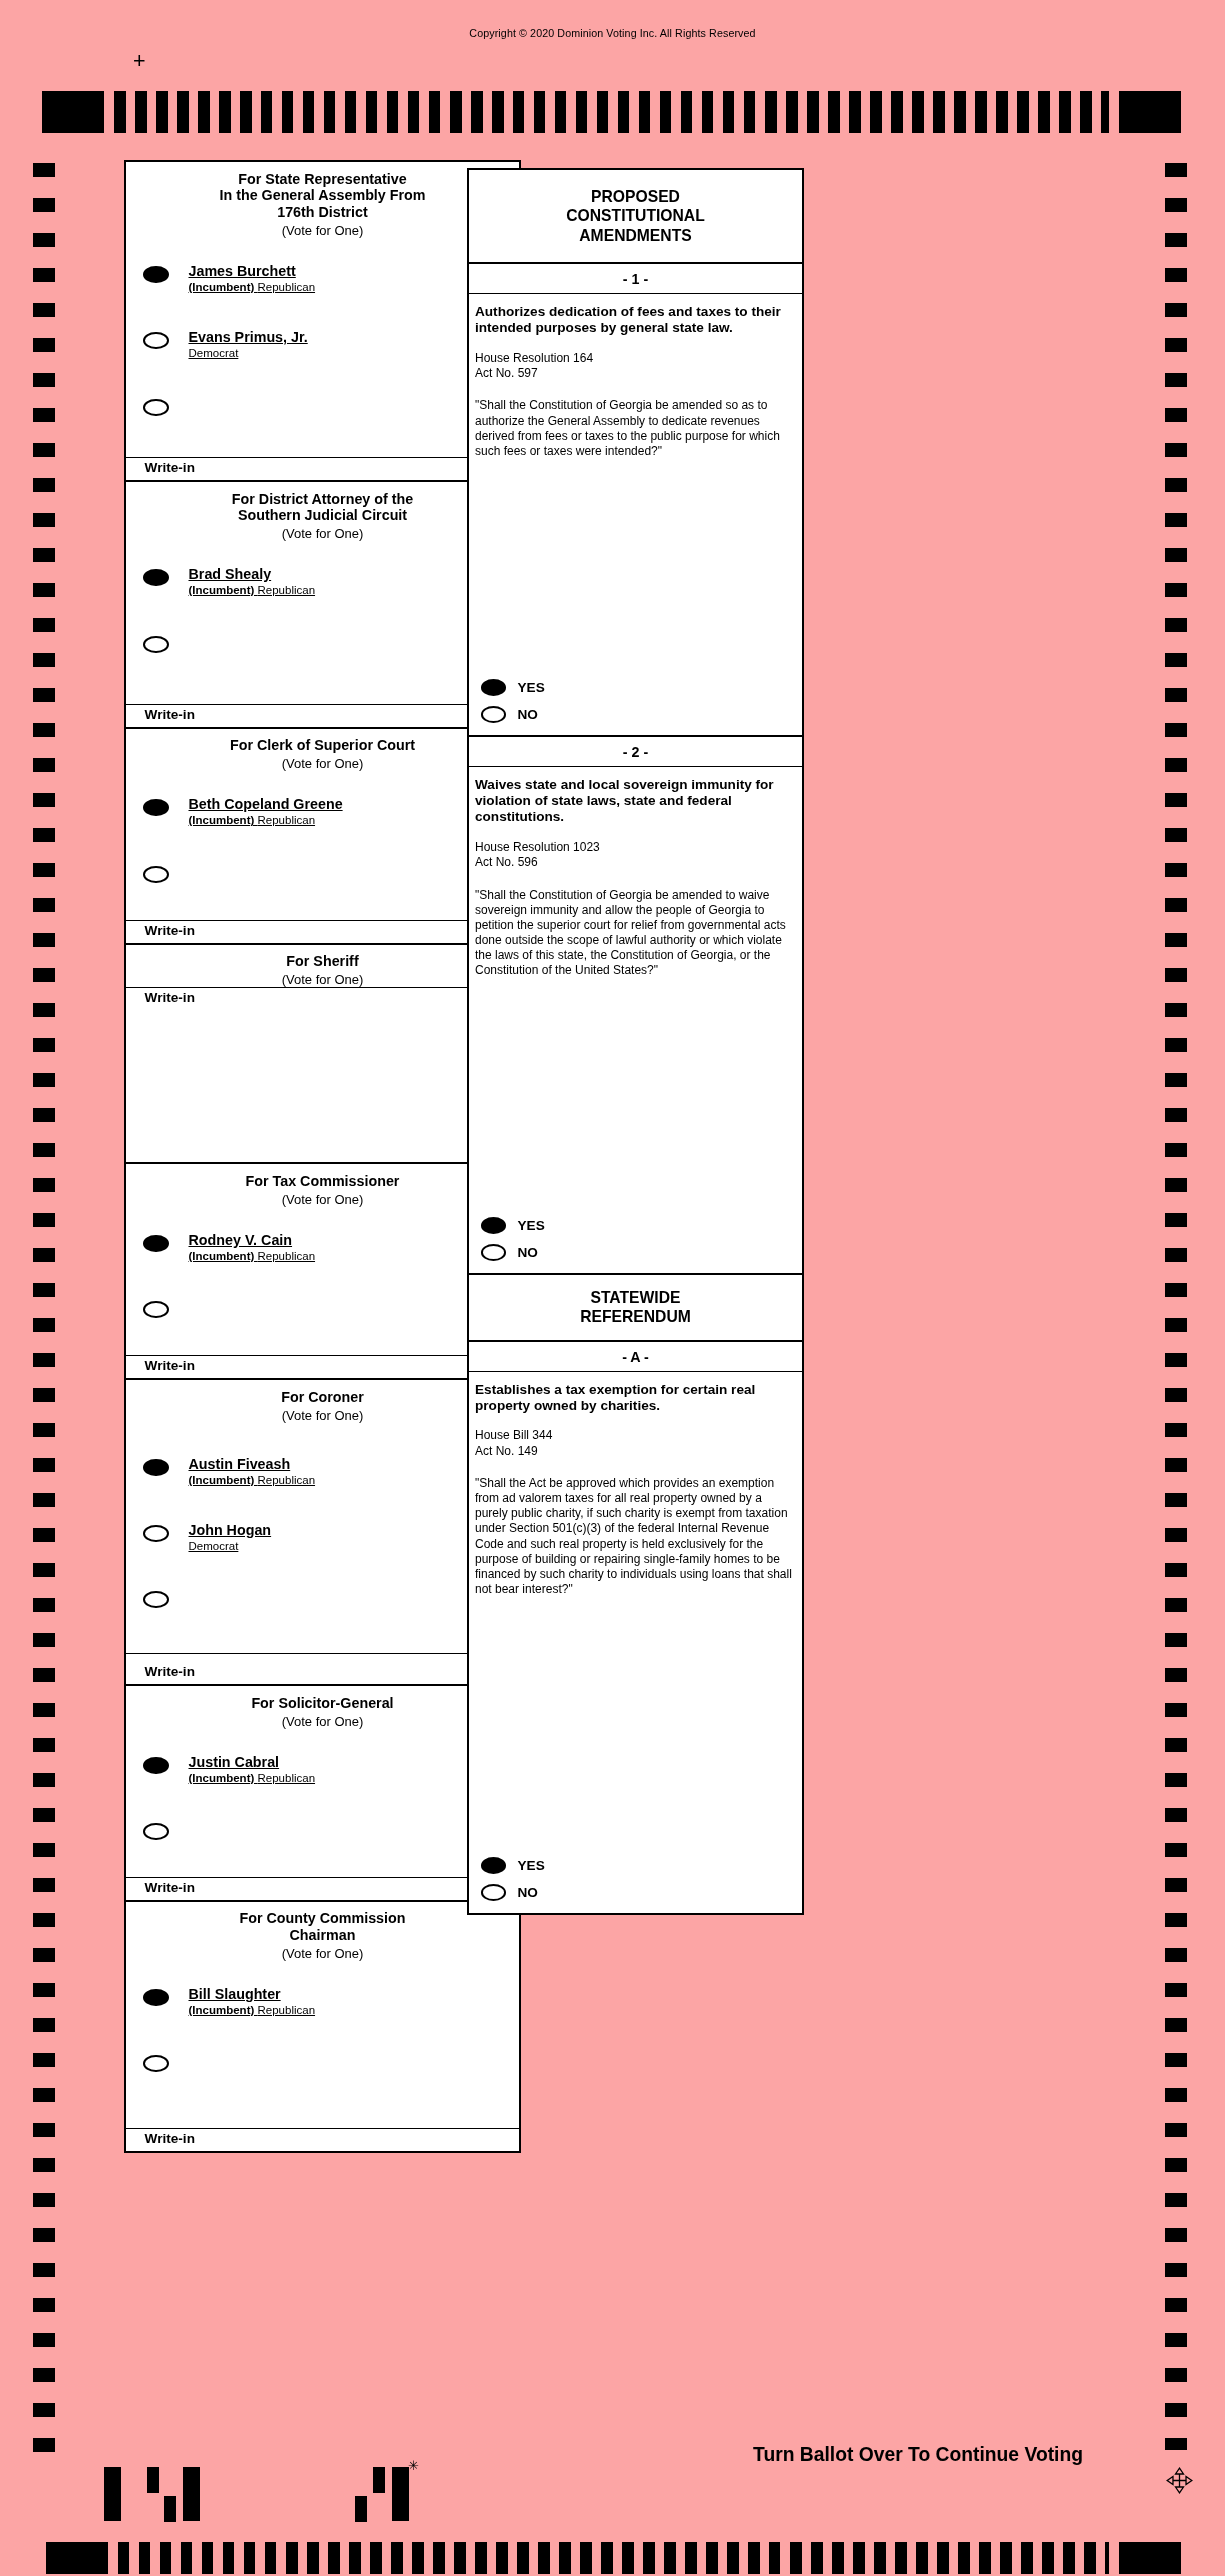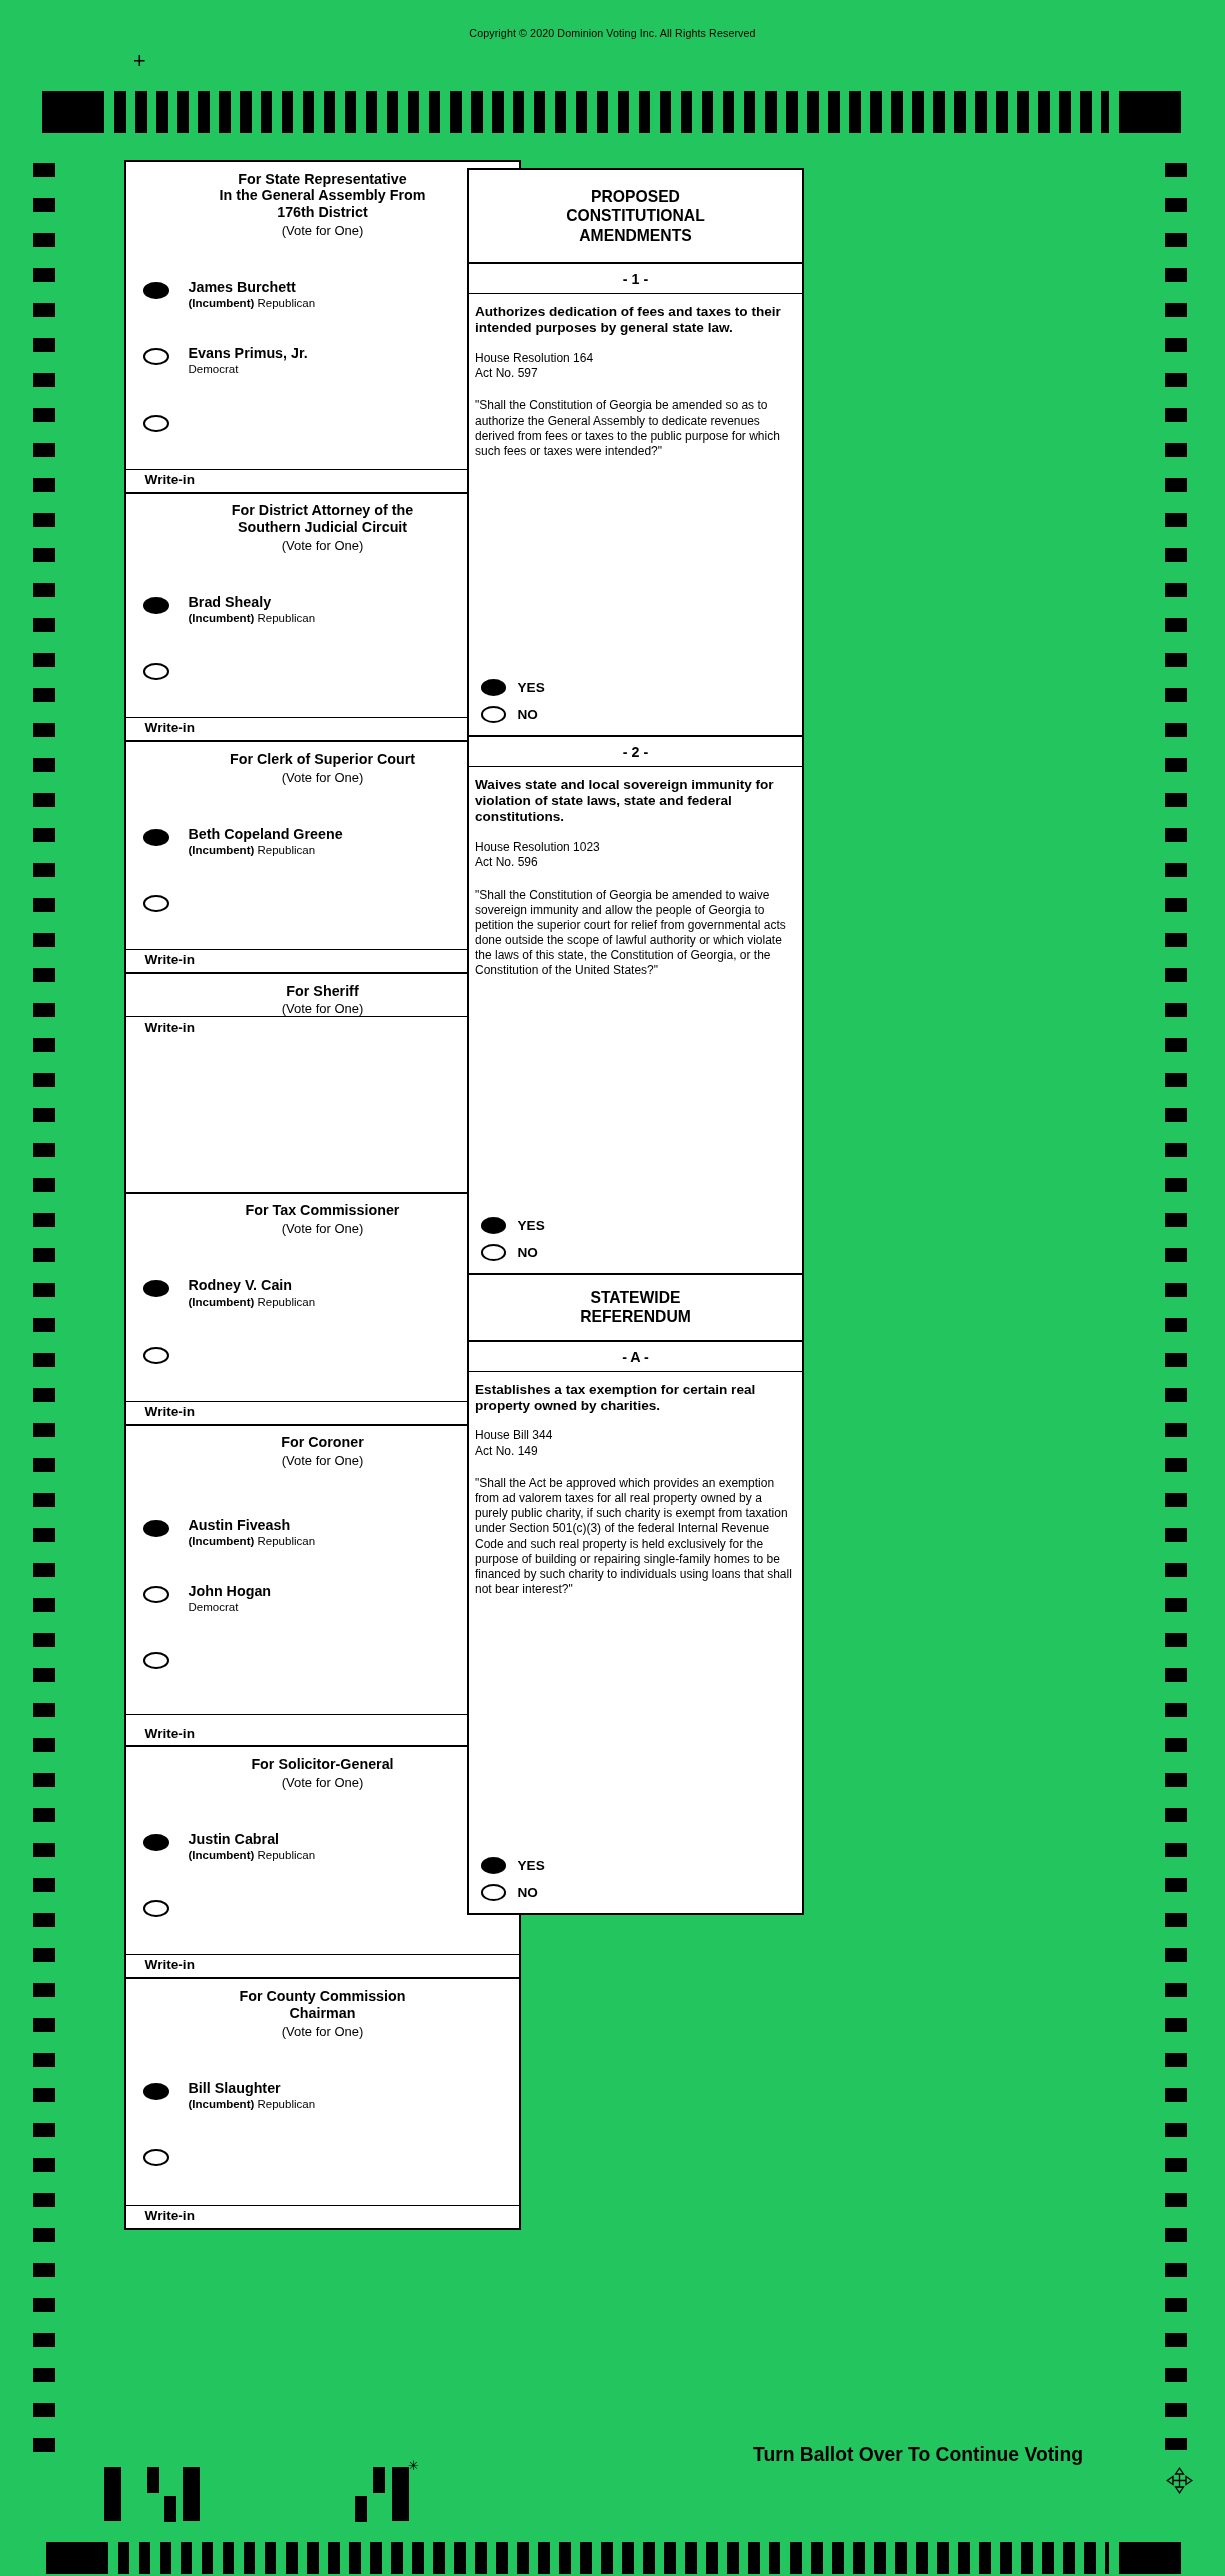--- a/index.html
+++ b/index.html
@@ -4,7 +4,7 @@
 <style>
   html,body{margin:0;padding:0;background:#e8e8e8;}
   .page{
-    position:relative;width:1225px;height:2576px;background:#22c55e;
+    position:relative;width:1225px;height:2576px;background:#fca5a5;
     font-family:"Liberation Sans",sans-serif;color:#000;overflow:hidden;margin:0 auto;
   }
   .copyright{position:absolute;top:27px;left:0;right:0;text-align:center;font-size:10.7px;letter-spacing:0.1px;}

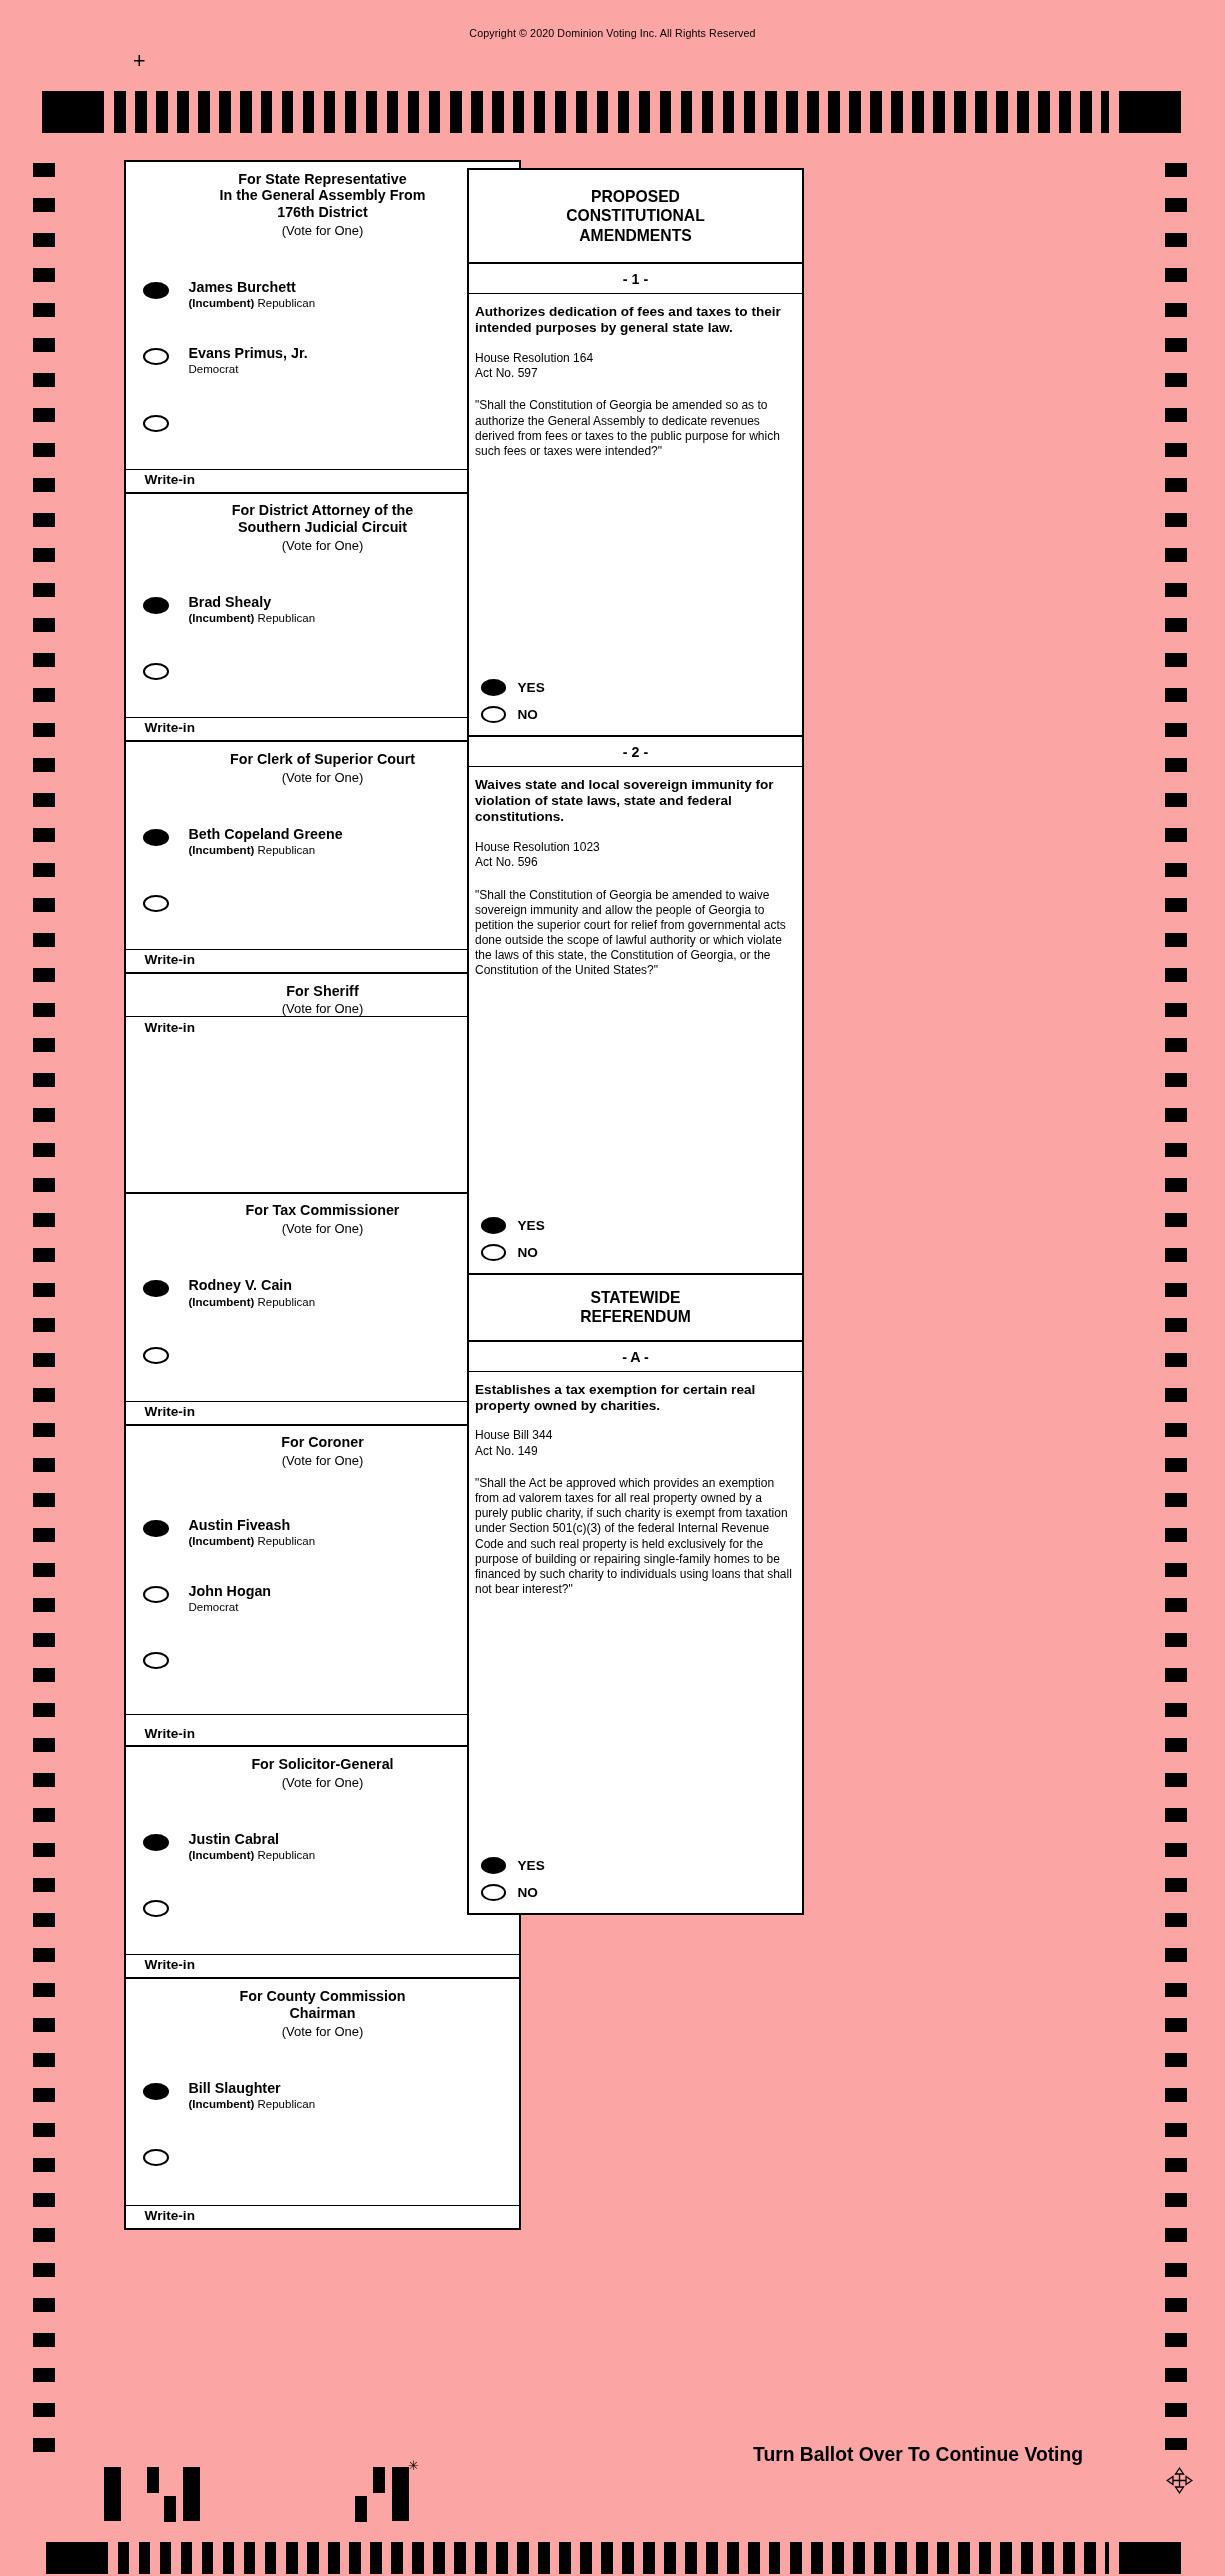--- a/index.html
+++ b/index.html
@@ -32,7 +32,7 @@
   .contest-title{font-weight:bold;font-size:14.3px;line-height:1.18;}
   .vote-for{font-size:13px;margin-top:2.1px;}
   .candidates{flex:1;padding:26px 0 0 0;}
-  .candidate{display:flex;align-items:flex-start;margin:16px 0 37px 17px;}
+  .candidate{display:flex;align-items:flex-start;margin:0 0 37px 17px;text-decoration:underline;}
   .bubble{width:21.5px;height:13px;border:2.1px solid #000;border-radius:50%;display:inline-block;flex:0 0 auto;background:#fff;margin-top:2.1px;}
   .bubble.filled{background:#000;}
   .cand-text{margin-left:20px;}

